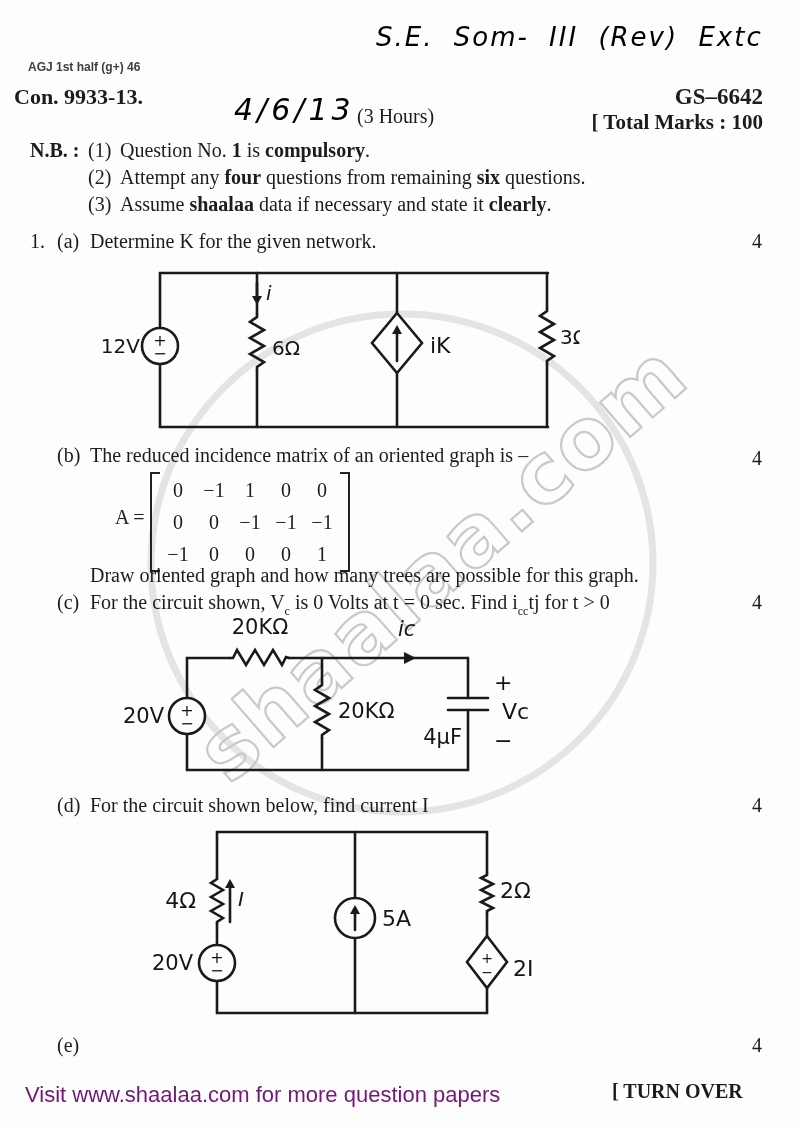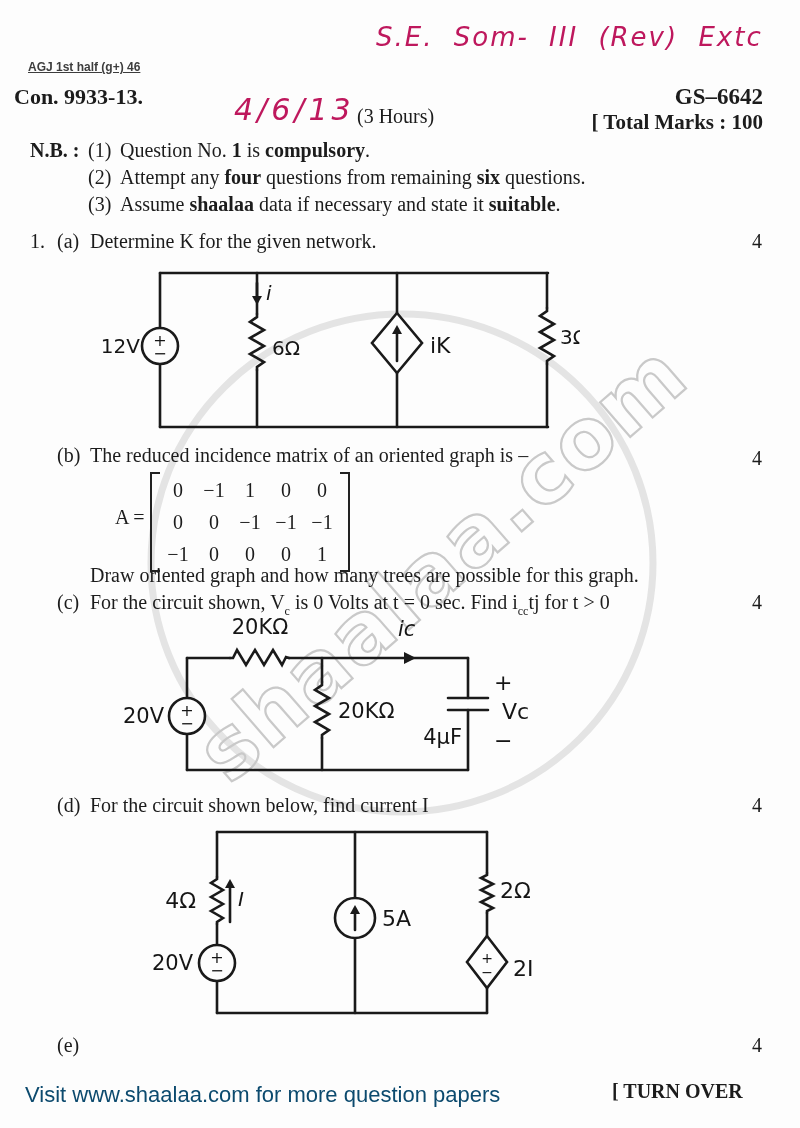--- a/index.html
+++ b/index.html
@@ -9,7 +9,7 @@
   .serif{font-family:"Liberation Serif",serif;}
   .sans{font-family:"Liberation Sans",sans-serif;}
   .b{font-weight:bold;}
-  .hw{font-family:"DejaVu Sans",sans-serif;font-style:italic;color:#be185d;}
+  .hw{font-family:"DejaVu Sans",sans-serif;font-style:italic;color:#000000;}
   .sub{font-size:12px;vertical-align:-6px;}
   .marks{position:absolute;left:744px;width:26px;text-align:center;font-size:20px;}
   .qtext{font-size:20px;}

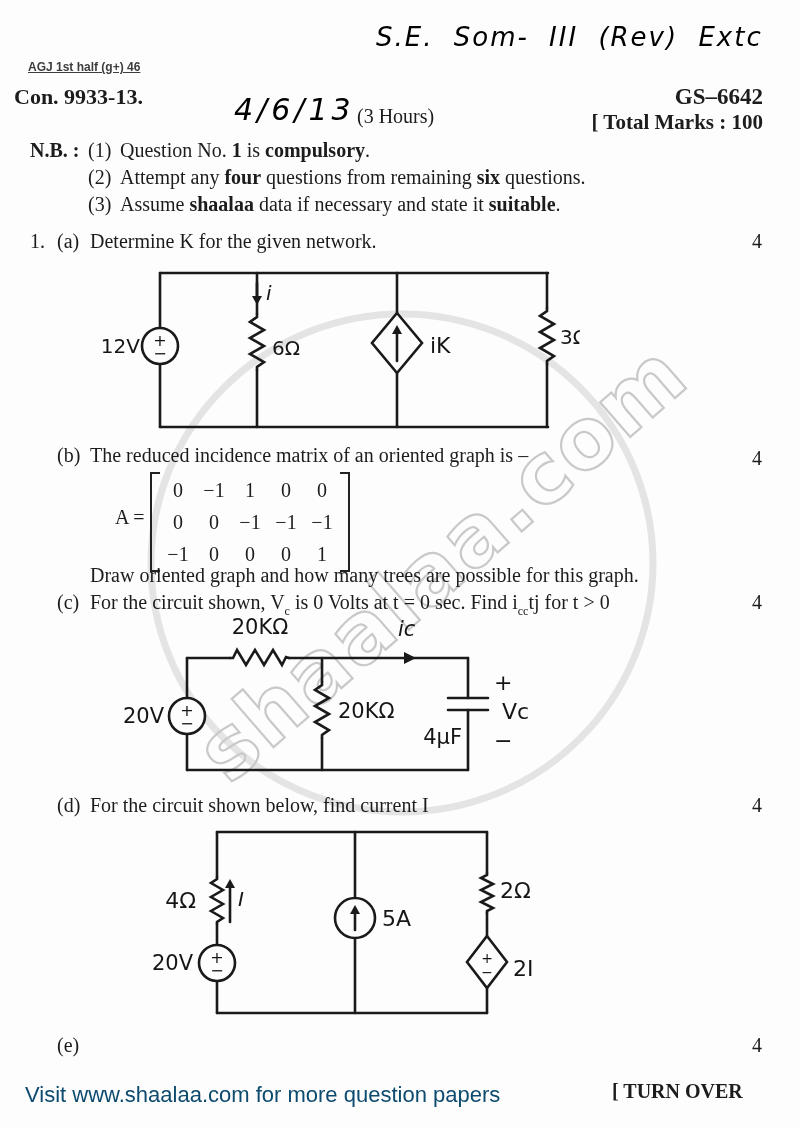--- a/index.html
+++ b/index.html
@@ -40,7 +40,7 @@
   <div class="abs hw" style="left:376px;top:22px;font-size:26px;letter-spacing:2px;word-spacing:10px;">S.E.  Som- III  (Rev)   Extc</div>
   <div class="abs hw" style="left:234px;top:92px;font-size:30px;letter-spacing:4px;">4/6/13</div>
 
-  <div class="abs sans b" style="left:28px;top:60px;font-size:12px;color:#3d3d3d;text-decoration:underline;">AGJ 1st half (g+) 46</div>
+  <div class="abs sans b" style="left:28px;top:60px;font-size:12px;color:#3d3d3d;">AGJ 1st half (g+) 46</div>
   <div class="abs serif b" style="left:14px;top:84px;font-size:22px;text-align:center;">Con. 9933-13.</div>
   <div class="abs serif" style="left:357px;top:105px;font-size:20px;">(3 Hours)</div>
   <div class="abs serif b" style="right:37px;top:84px;font-size:23px;">GS–6642</div>

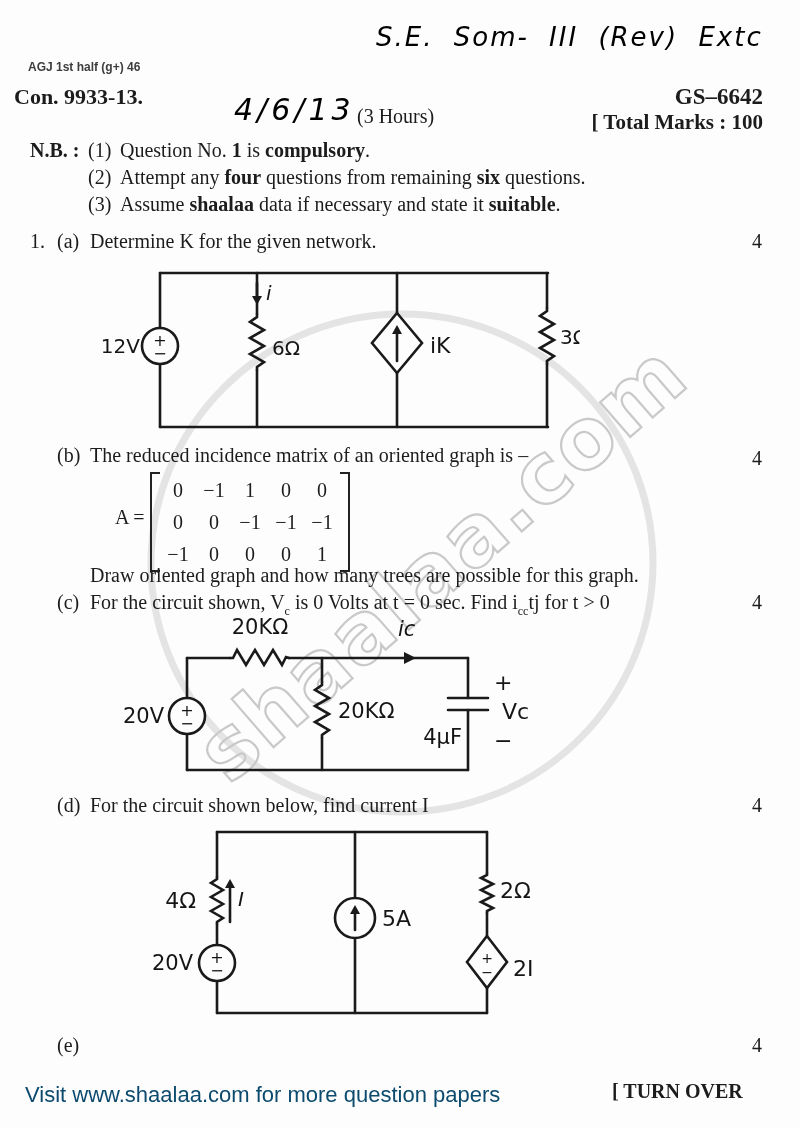--- a/index.html
+++ b/index.html
@@ -52,7 +52,7 @@
   <div class="abs qtext" style="left:88px;top:166px;"><span>(2)</span></div>
   <div class="abs qtext" style="left:120px;top:166px;"><span>Attempt any </span><span class="b">four</span><span> questions from remaining </span><span class="b">six</span><span> questions.</span></div>
   <div class="abs qtext" style="left:88px;top:193px;"><span>(3)</span></div>
-  <div class="abs qtext" style="left:120px;top:193px;"><span>Assume </span><span class="b">shaalaa</span><span> data if necessary and state it </span><span class="b">suitable</span><span>.</span></div>
+  <div class="abs qtext" style="left:120px;top:193px;"><span>Assume </span><span class="b">shaalaa</span><span> data if necessary and state it </span><span class="b">clearly</span><span>.</span></div>
 
   <div class="abs qtext" style="left:30px;top:230px;">1.</div>
   <div class="abs qtext" style="left:57px;top:230px;">(a)</div>

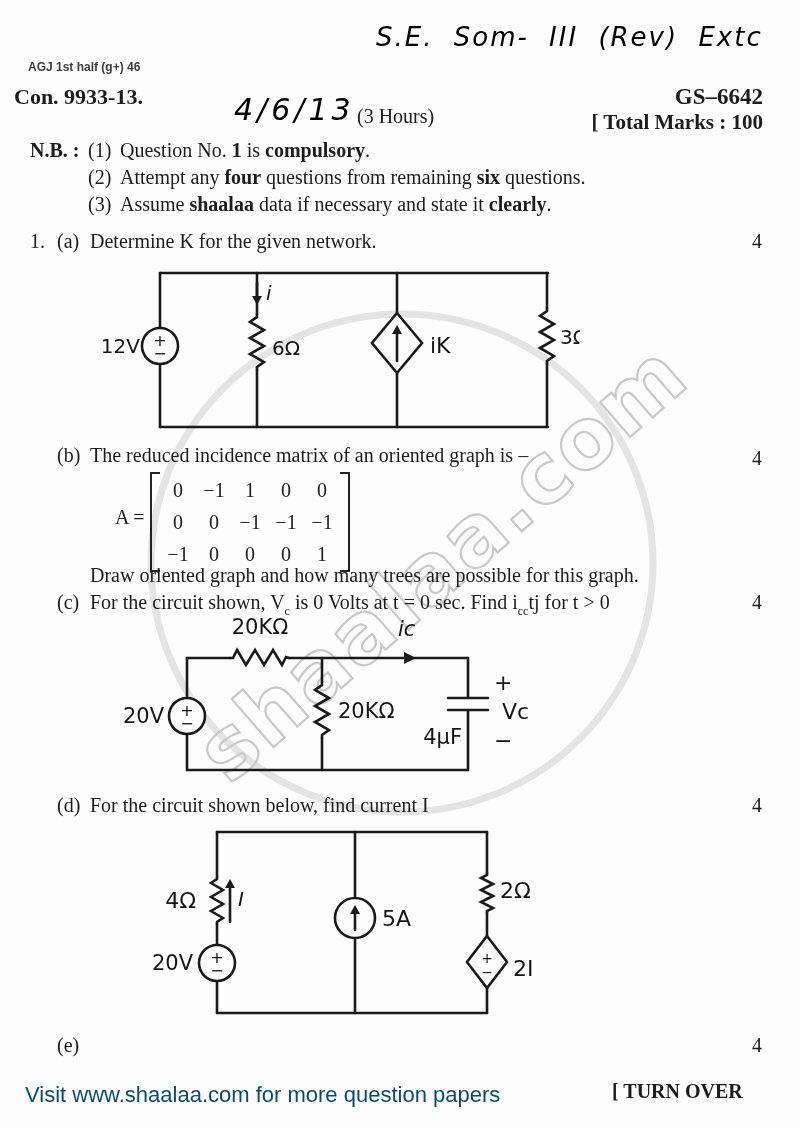--- a/index.html
+++ b/index.html
@@ -173,7 +173,7 @@
   <div class="abs qtext" style="left:57px;top:1034px;">(e)</div>
   <div class="marks" style="top:1034px;">4</div>
 
-  <div class="abs sans" style="left:25px;top:1082px;font-size:22px;color:#0c4a6e;">Visit www.shaalaa.com for more question papers</div>
+  <div class="abs sans" style="left:25px;top:1082px;font-size:22px;color:#701a75;">Visit www.shaalaa.com for more question papers</div>
   <div class="abs serif b" style="left:612px;top:1080px;font-size:20px;">[ TURN OVER</div>
 
 </div>

